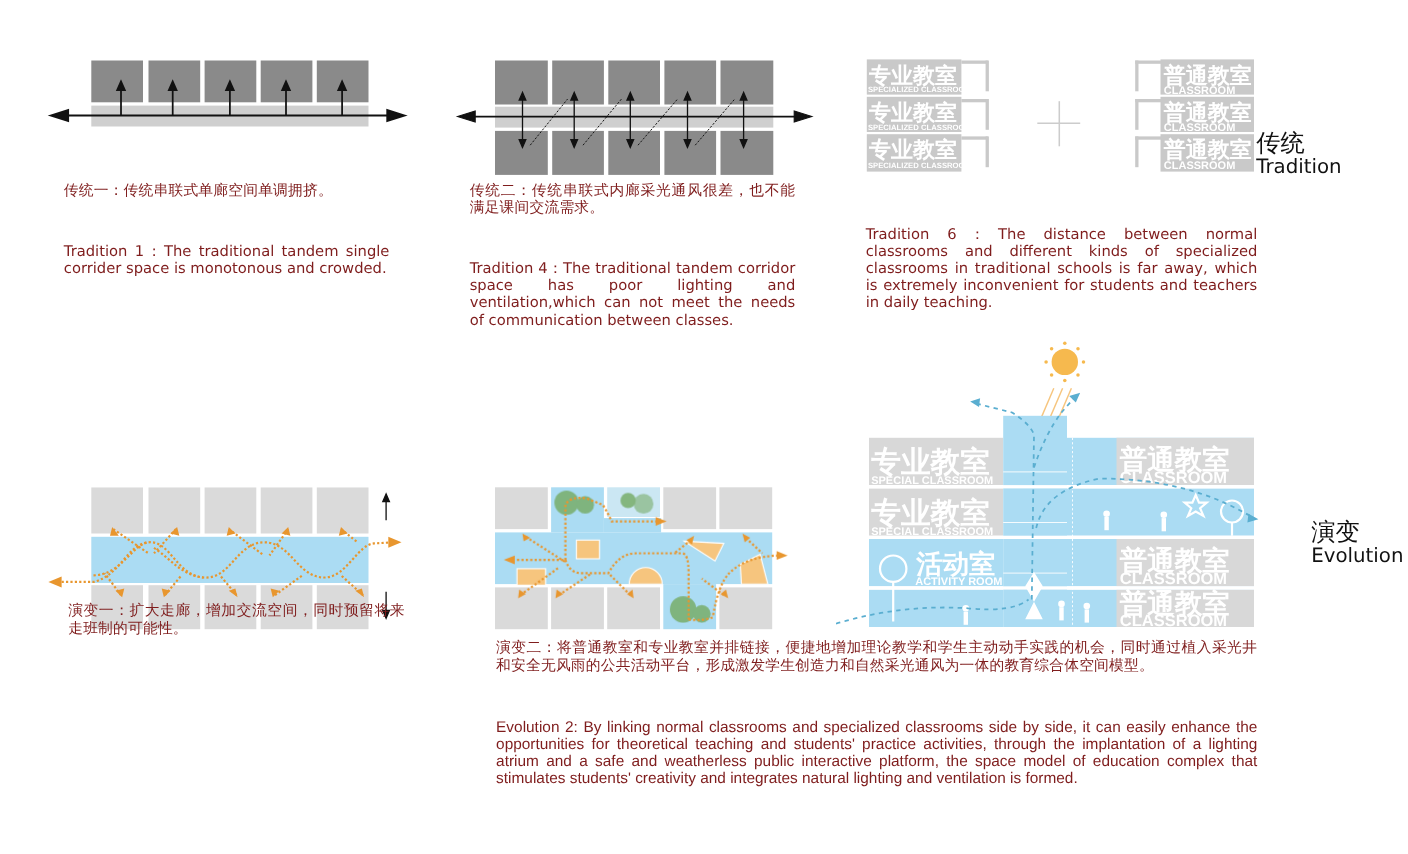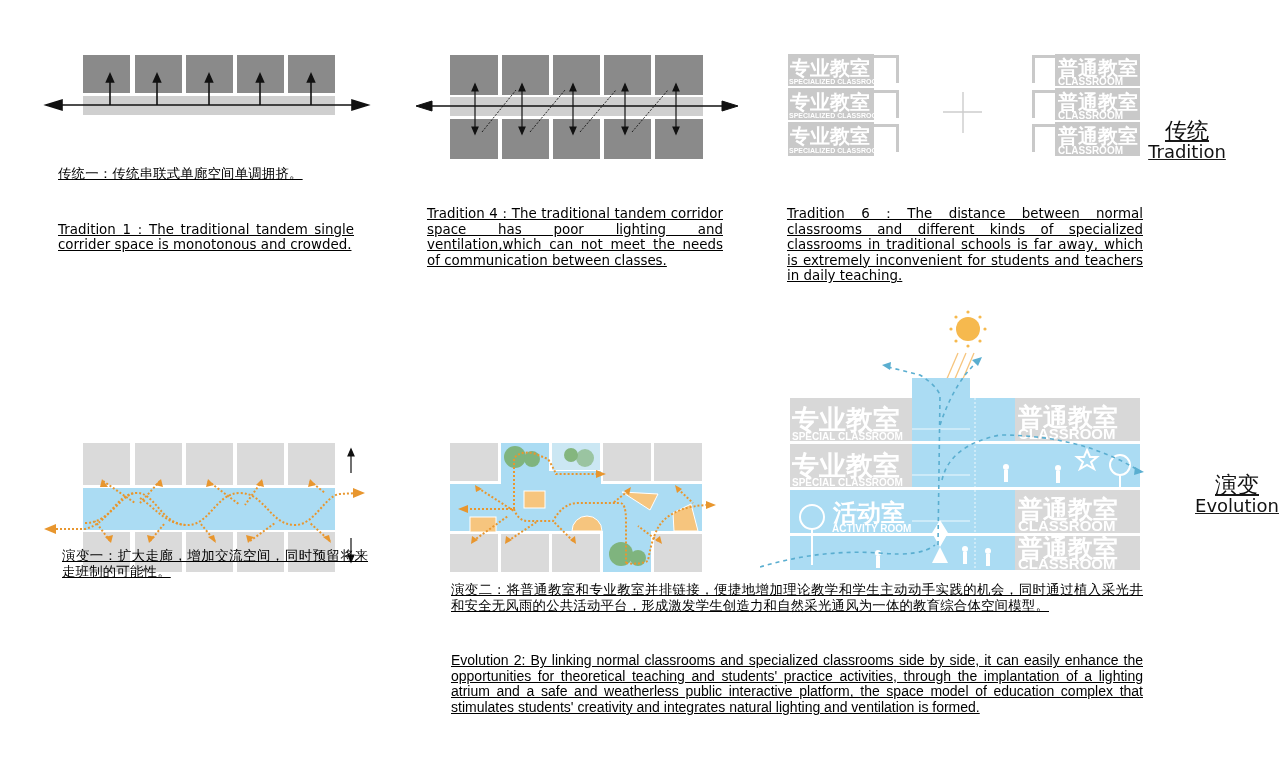--- a/index.html
+++ b/index.html
@@ -9,7 +9,7 @@
   .caption .zh{display:block;letter-spacing:0.2px;}
   .caption .en{display:block;margin-top:40px;}
   .cap-narrow{font-family:"Liberation Sans",sans-serif;font-size:14px;line-height:15.6px;}
-  .section-label{position:absolute;text-align:center;text-decoration:underline;}
+  .section-label{position:absolute;}
   .section-label .zh{display:block;font-size:22px;line-height:26px;color:#111;}
   .section-label .en{display:block;font-size:18px;line-height:16px;color:#111;}
   svg text{font-family:"Liberation Sans",sans-serif;}

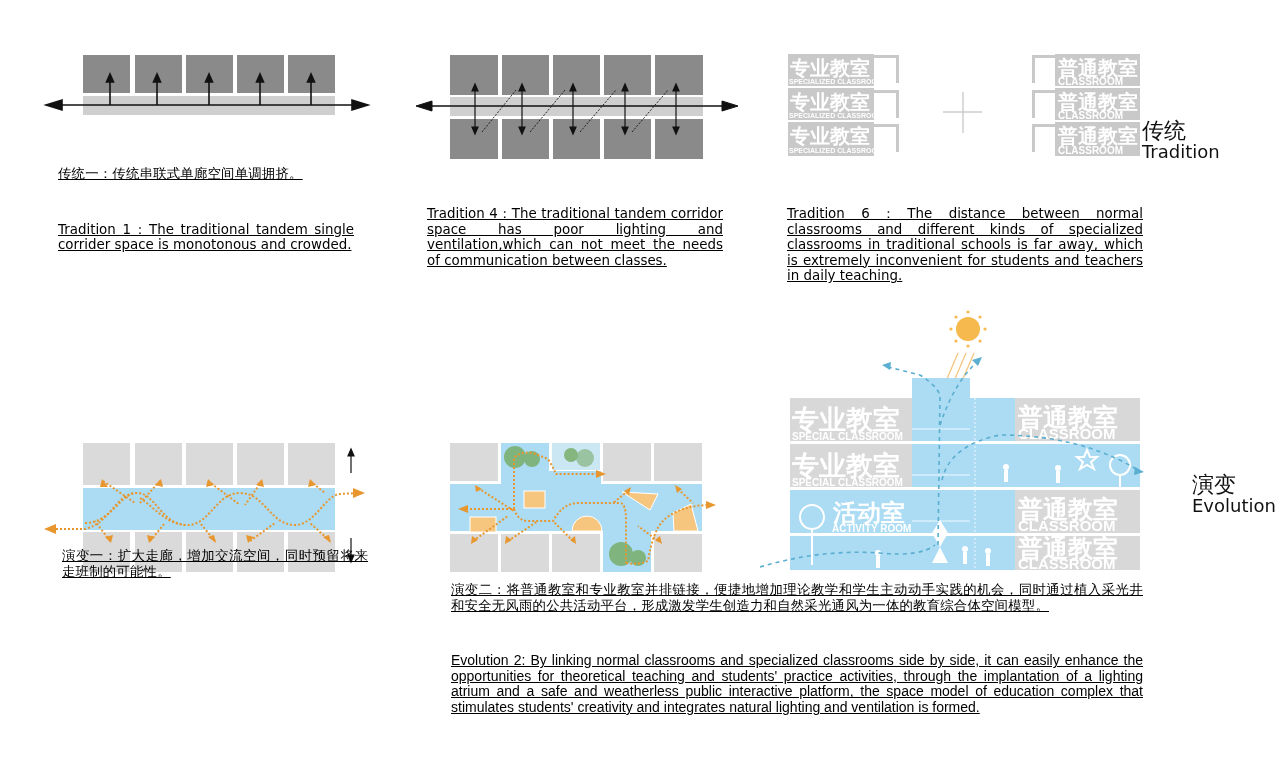--- a/index.html
+++ b/index.html
@@ -5,7 +5,7 @@
   html,body{margin:0;padding:0;background:#ffffff;}
   body{width:1280px;height:776px;position:relative;overflow:hidden;font-family:"DejaVu Sans","Liberation Sans",sans-serif;color:#1a1a1a;}
   .abs{position:absolute;}
-  .caption{position:absolute;font-size:13.4px;line-height:15.6px;text-align:justify;color:#000000;text-decoration:underline;}
+  .caption{position:absolute;font-size:13.4px;line-height:15.6px;text-align:justify;color:#7f1d1d;}
   .caption .zh{display:block;letter-spacing:0.2px;}
   .caption .en{display:block;margin-top:40px;}
   .cap-narrow{font-family:"Liberation Sans",sans-serif;font-size:14px;line-height:15.6px;}

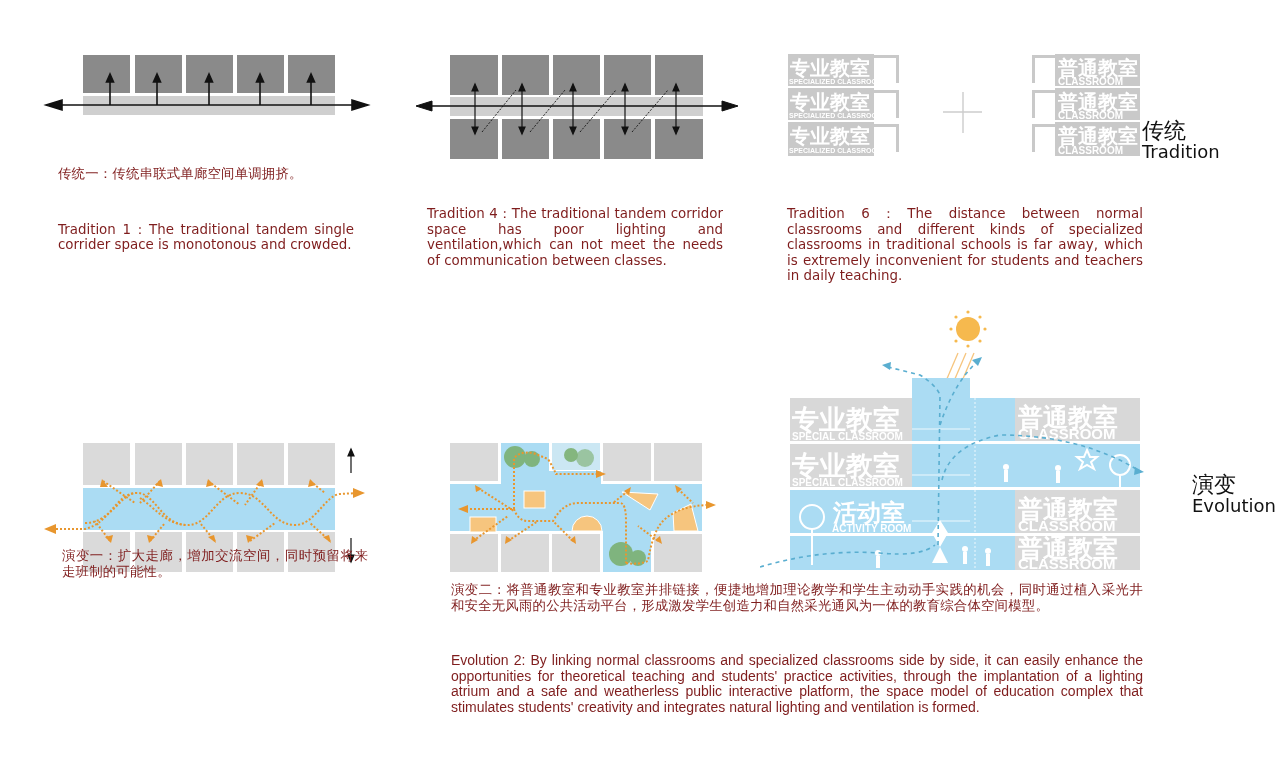--- a/index.html
+++ b/index.html
@@ -95,6 +95,7 @@
 </svg>
 
 <div class="caption" style="left:427px;top:166px;width:296px;">
+  <span class="zh">传统二：传统串联式内廊采光通风很差，也不能满足课间交流需求。</span>
   <span class="en">Tradition 4：The traditional tandem corridor space has poor lighting and ventilation,which can not meet the needs of  communication between classes.</span>
 </div>
 

